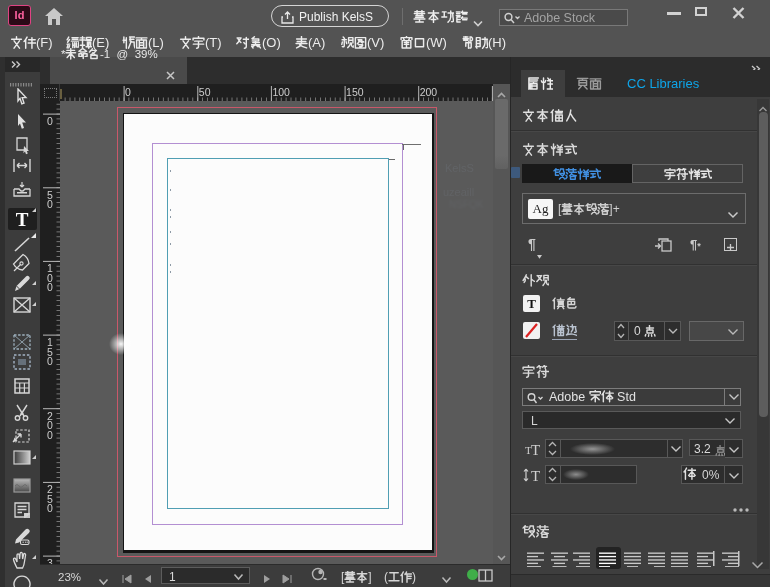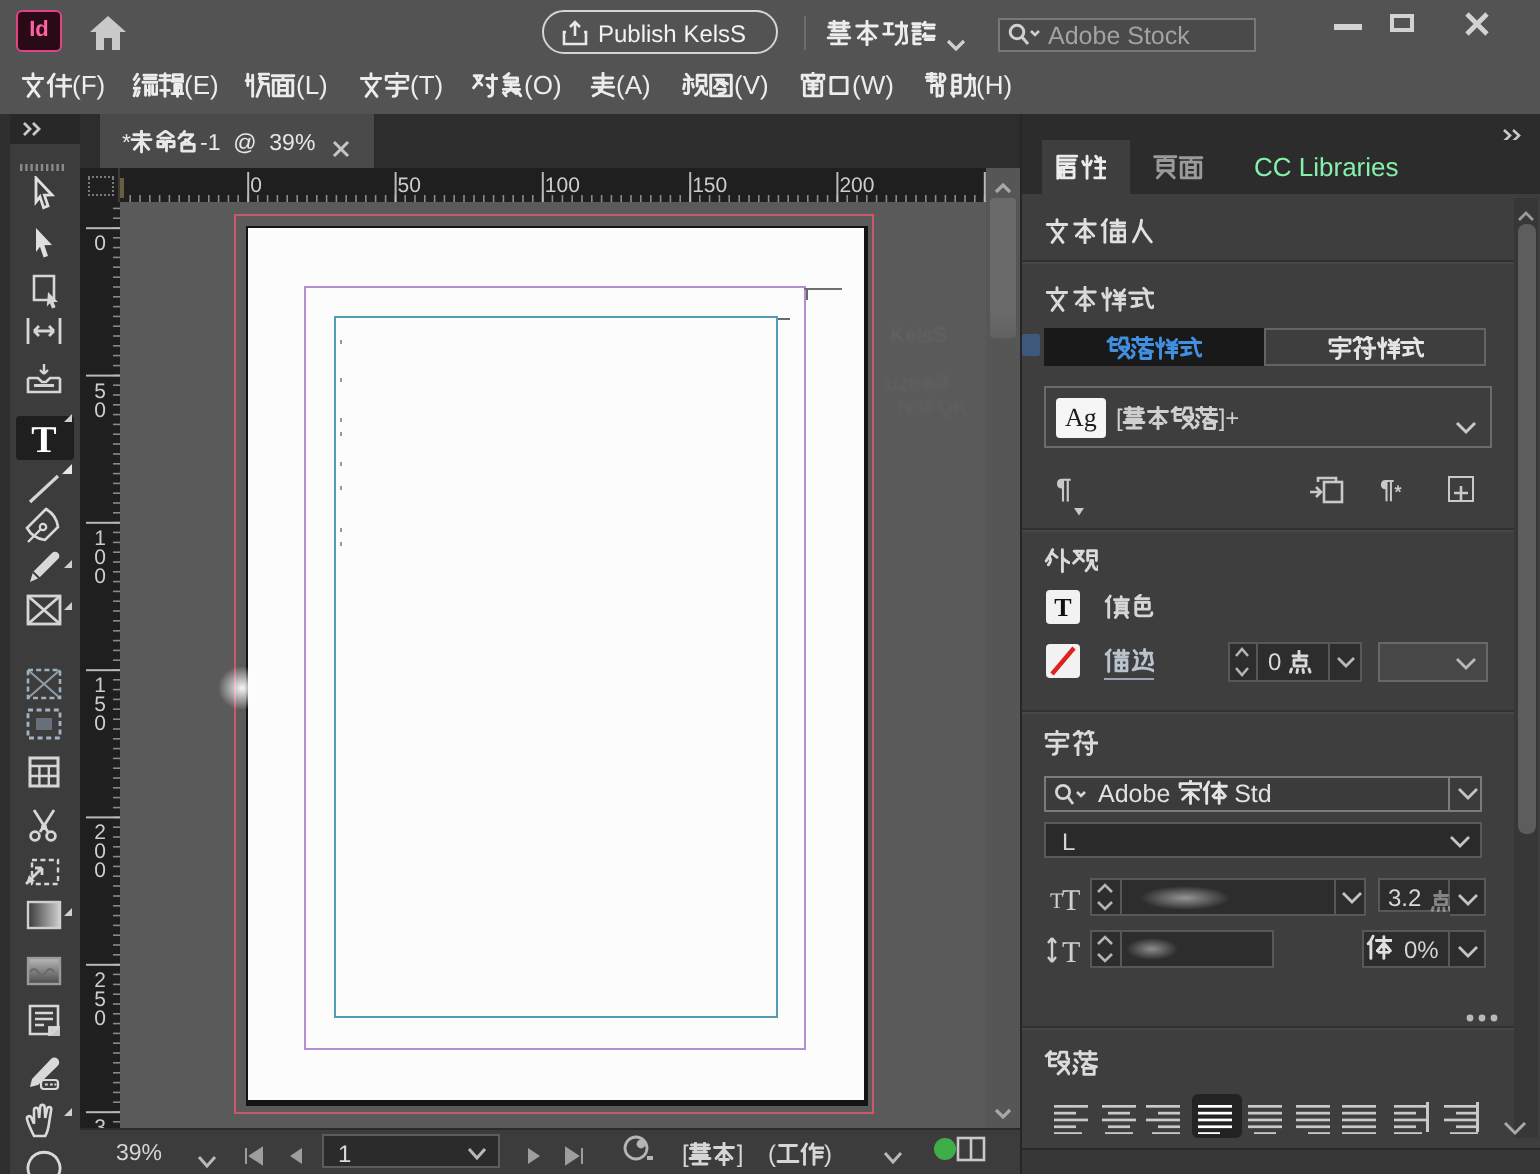--- a/index.html
+++ b/index.html
@@ -292,7 +292,7 @@
     </svg></div>
 <div style="position:absolute;left:40px;top:57px;width:470px;height:27px;background:#2d2d2d"></div>
 <div style="position:absolute;left:50px;top:57px;width:137px;height:27px;background:#4a4a4a"></div>
-<div style="position:absolute;left:61px;top:65px;font:11.5px Liberation Sans,sans-serif;color:#e8e8e8;line-height:12px">*<span style="color:#e8e8e8;white-space:nowrap"><svg class="cj" style="width:11.5px;height:11.5px;vertical-align:-1.6px" viewBox="0 0 96 96">
+<div style="position:absolute;left:61px;top:48px;font:11.5px Liberation Sans,sans-serif;color:#e8e8e8;line-height:12px">*<span style="color:#e8e8e8;white-space:nowrap"><svg class="cj" style="width:11.5px;height:11.5px;vertical-align:-1.6px" viewBox="0 0 96 96">
         <use href="#g20" style="stroke-width:12.1"></use>
       </svg><svg class="cj" style="width:11.5px;height:11.5px;vertical-align:-1.6px" viewBox="0 0 96 96">
         <use href="#g21" style="stroke-width:12.1"></use>

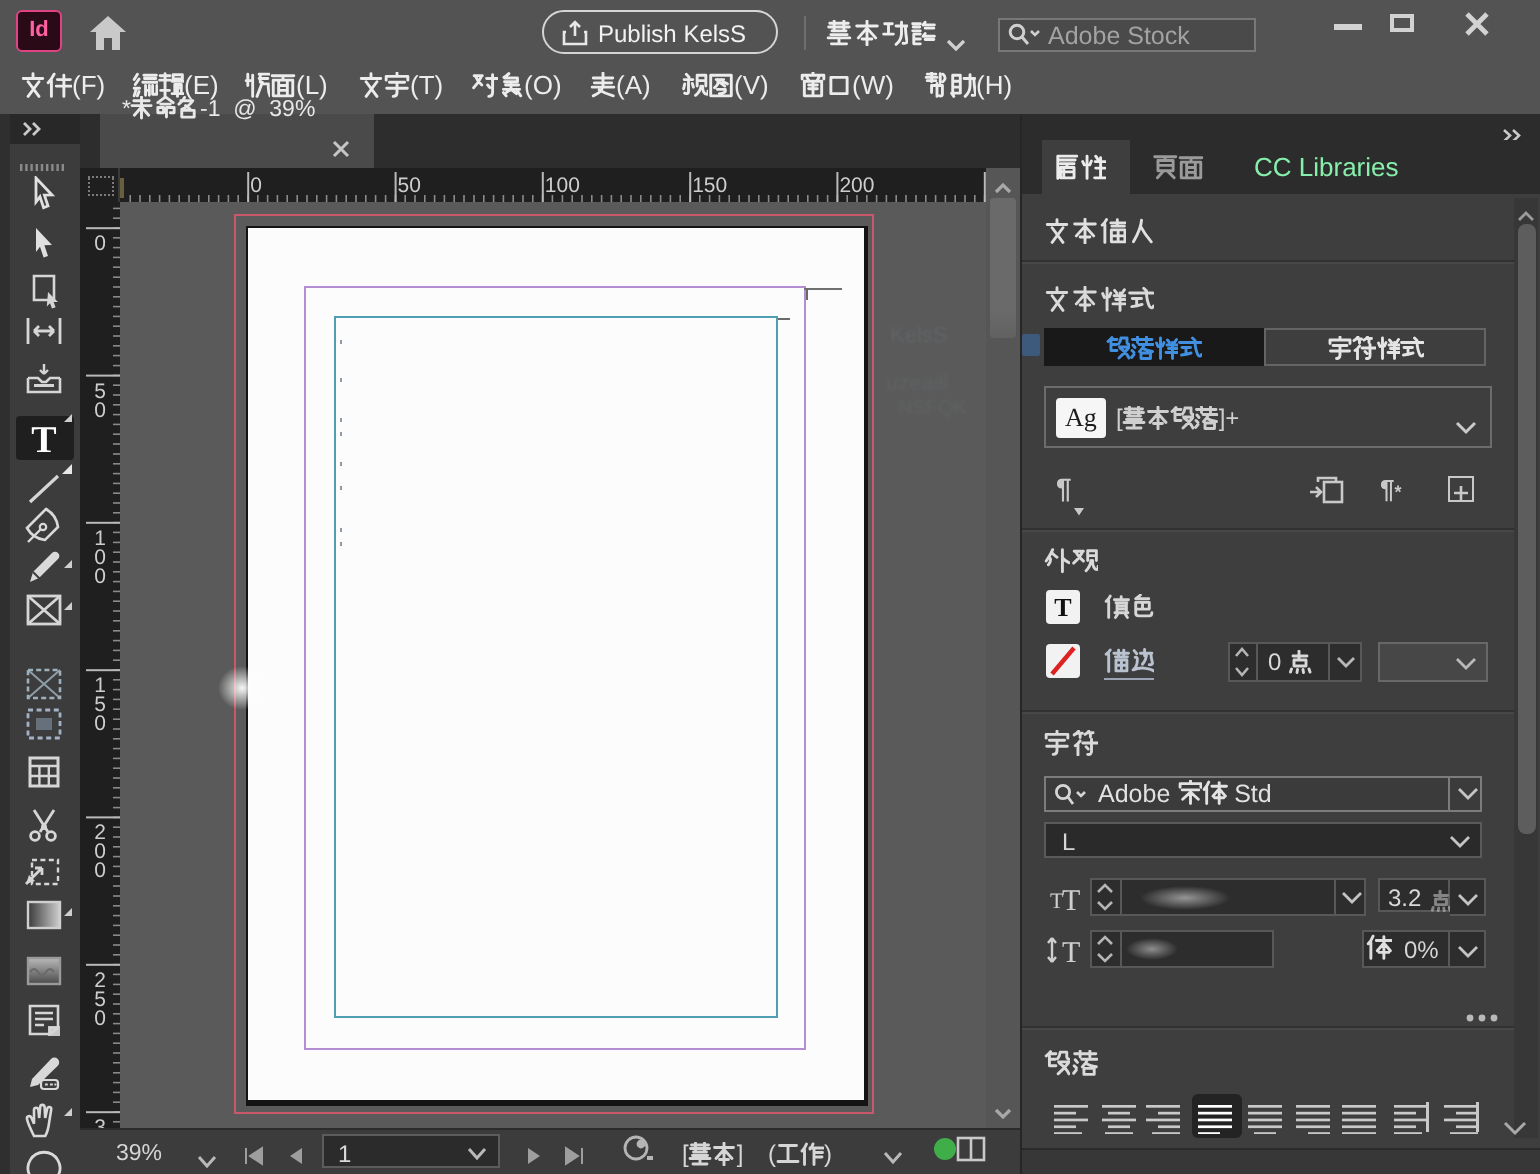--- a/index.html
+++ b/index.html
@@ -622,7 +622,7 @@
       </svg><svg class="cj" style="width:13.0px;height:13px;vertical-align:-1.8px" viewBox="0 0 96 96">
         <use href="#g9" style="stroke-width:10.7"></use>
       </svg></span></div>
-<div style="position:absolute;left:627px;top:76px;font:13px Liberation Sans,sans-serif;color:#86efac">CC Libraries</div>
+<div style="position:absolute;left:627px;top:76px;font:13px Liberation Sans,sans-serif;color:#0ea5e9">CC Libraries</div>
 <div style="position:absolute;left:522px;top:108px;font-size:13px"><span style="color:#e0e0e0;white-space:nowrap"><svg class="cj" style="width:13.0px;height:13px;vertical-align:-1.8px;margin-right:1px" viewBox="0 0 96 96">
         <use href="#g4" style="stroke-width:10.7"></use>
       </svg><svg class="cj" style="width:13.0px;height:13px;vertical-align:-1.8px;margin-right:1px" viewBox="0 0 96 96">

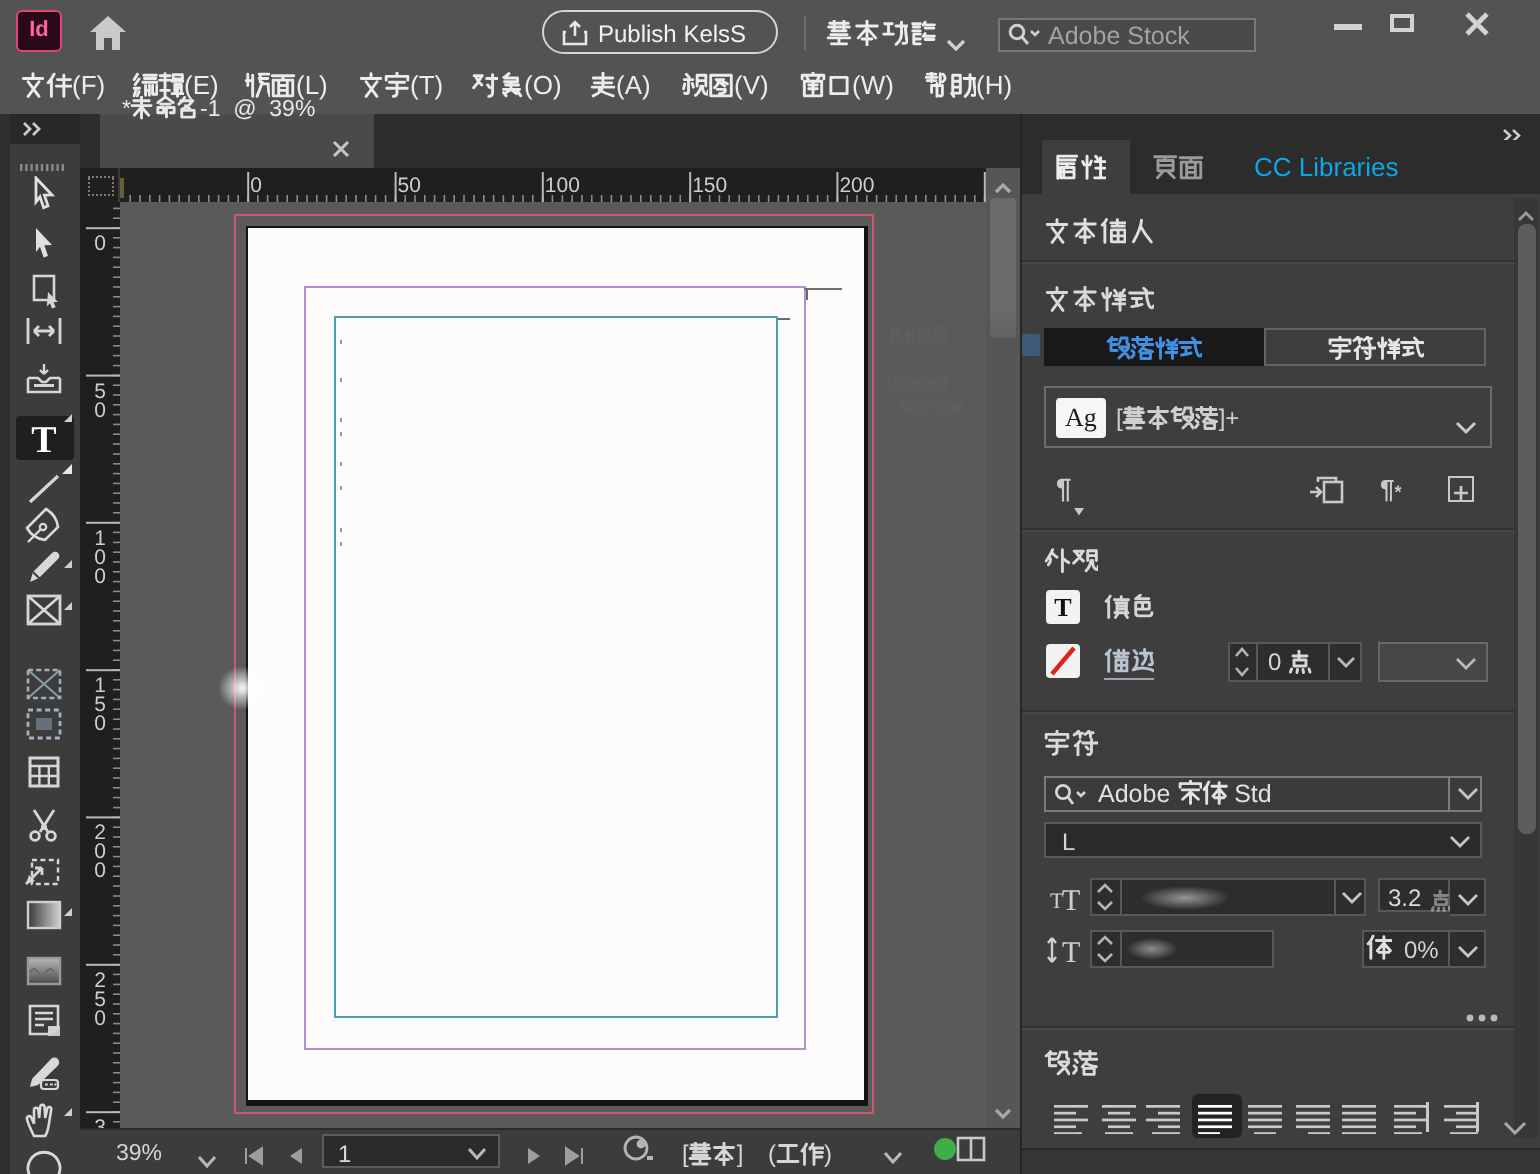--- a/index.html
+++ b/index.html
@@ -560,7 +560,7 @@
       <path d="M2 4 L5.5 7.5 L9 4" stroke="#a8a8a8" stroke-width="1.6" fill="none"></path>
     </svg></div>
 <div style="position:absolute;left:40px;top:564px;width:470px;height:23px;background:#3c3c3c;border-top:1px solid #2b2b2b;box-sizing:border-box"></div>
-<div style="position:absolute;left:58px;top:571px;font:11.5px Liberation Sans,sans-serif;color:#d6d6d6">39%</div>
+<div style="position:absolute;left:58px;top:571px;font:11.5px Liberation Sans,sans-serif;color:#d6d6d6">23%</div>
 <div style="position:absolute;left:98px;top:572px"><svg width="11" height="8">
       <path d="M1.5 1.5 L5.5 6 L9.5 1.5" stroke="#b9b9b9" stroke-width="1.5" fill="none"></path>
     </svg></div>

